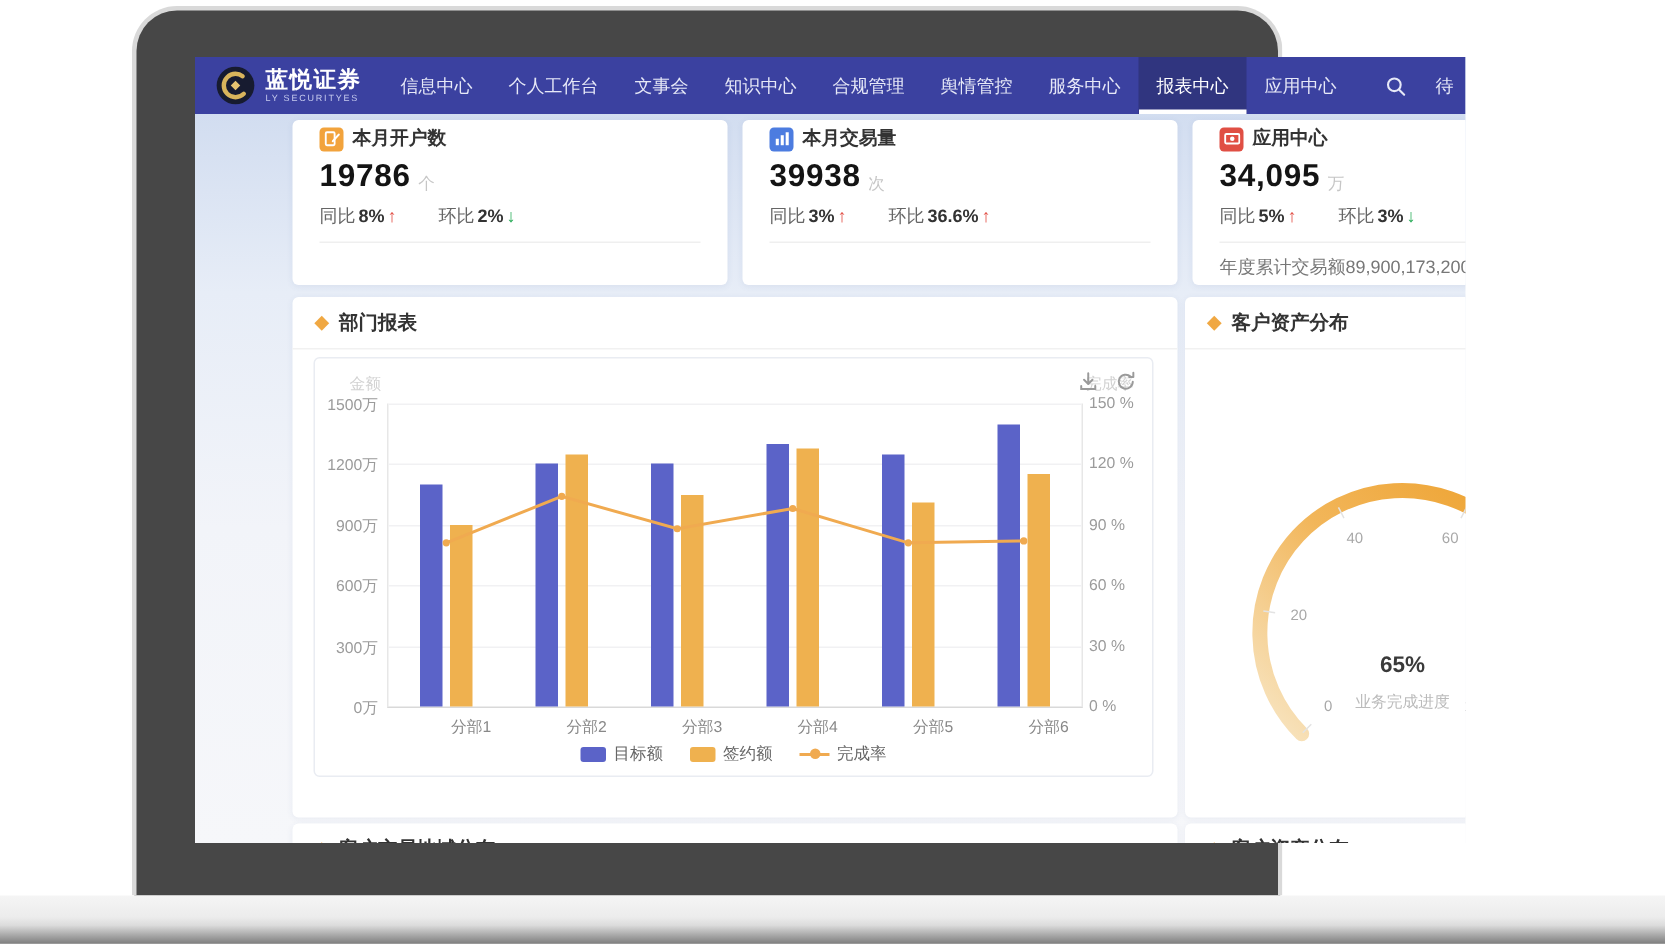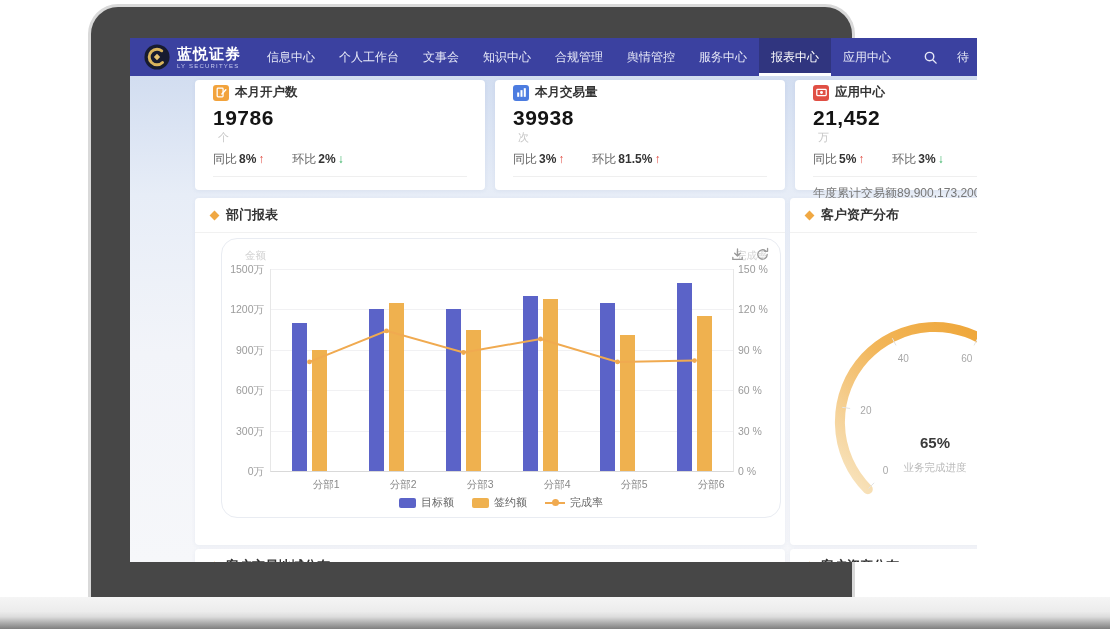--- a/index.html
+++ b/index.html
@@ -44,7 +44,7 @@
   .stat-head{display:flex;align-items:center;gap:6px;}
   .stat-ic{width:16px;height:16px;border-radius:3px;display:inline-flex;align-items:center;justify-content:center;flex:none;}
   .stat-title{font-size:12.5px;color:#333;font-weight:700;}
-  .stat-valrow{margin-top:5px;display:flex;align-items:flex-start;flex-direction:column;}
+  .stat-valrow{margin-top:5px;display:flex;align-items:flex-end;}
   .stat-value{font-size:21px;font-weight:700;color:#141414;letter-spacing:.5px;}
   .stat-unit{font-size:11px;color:#c6c6c6;margin-left:5px;}
   .stat-cmp{margin-top:6px;font-size:12px;color:#666;display:flex;gap:28px;}

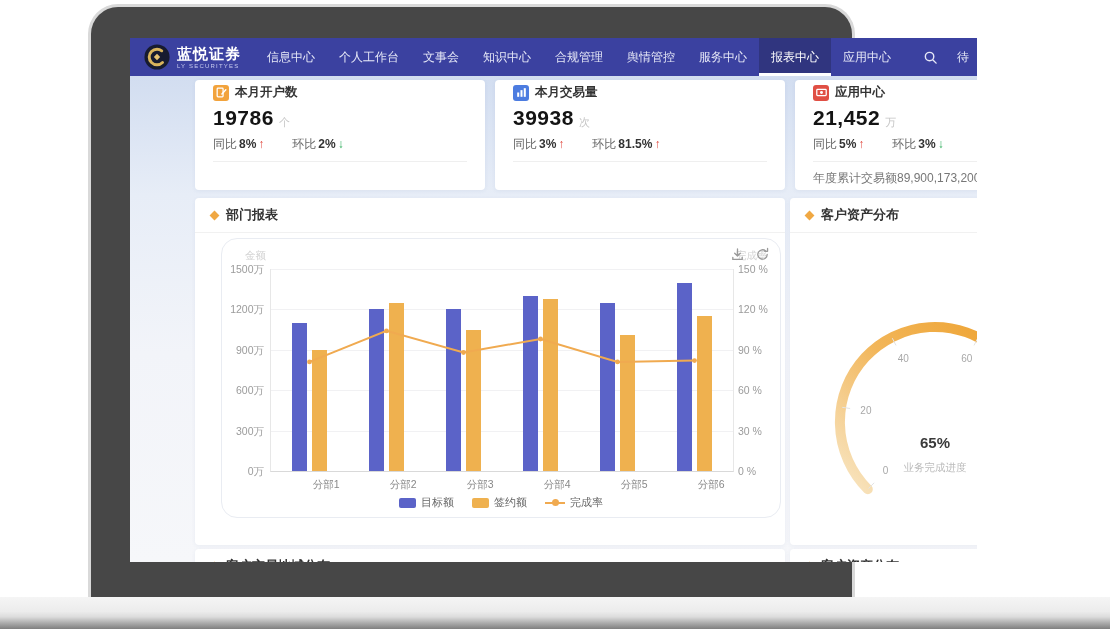--- a/index.html
+++ b/index.html
@@ -177,7 +177,7 @@
             <span class="stat-title">应用中心</span>
           </div>
           <div class="stat-valrow">
-            <span class="stat-value">21,452</span>
+            <span class="stat-value">34,095</span>
             <span class="stat-unit">万</span>
           </div>
           <div class="stat-cmp">

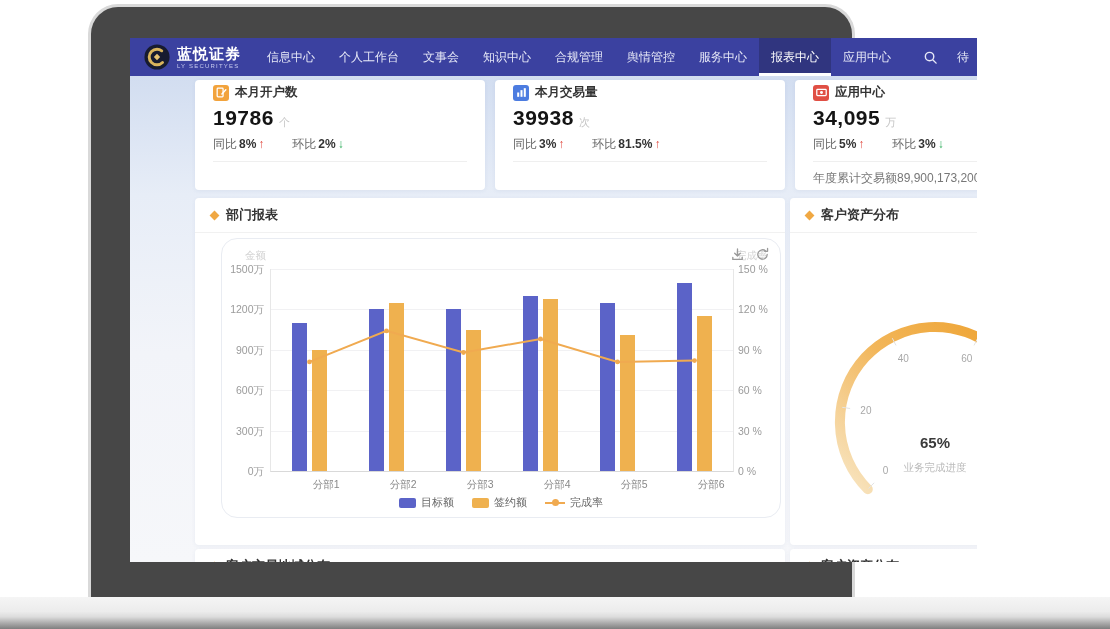--- a/index.html
+++ b/index.html
@@ -162,7 +162,7 @@
           </div>
           <div class="stat-cmp">
             <span>同比<b>3%</b><span class="arr up">↑</span></span>
-            <span>环比<b>81.5%</b><span class="arr up">↑</span></span>
+            <span>环比<b>36.6%</b><span class="arr up">↑</span></span>
           </div>
           <div class="stat-div"></div>
         </div>

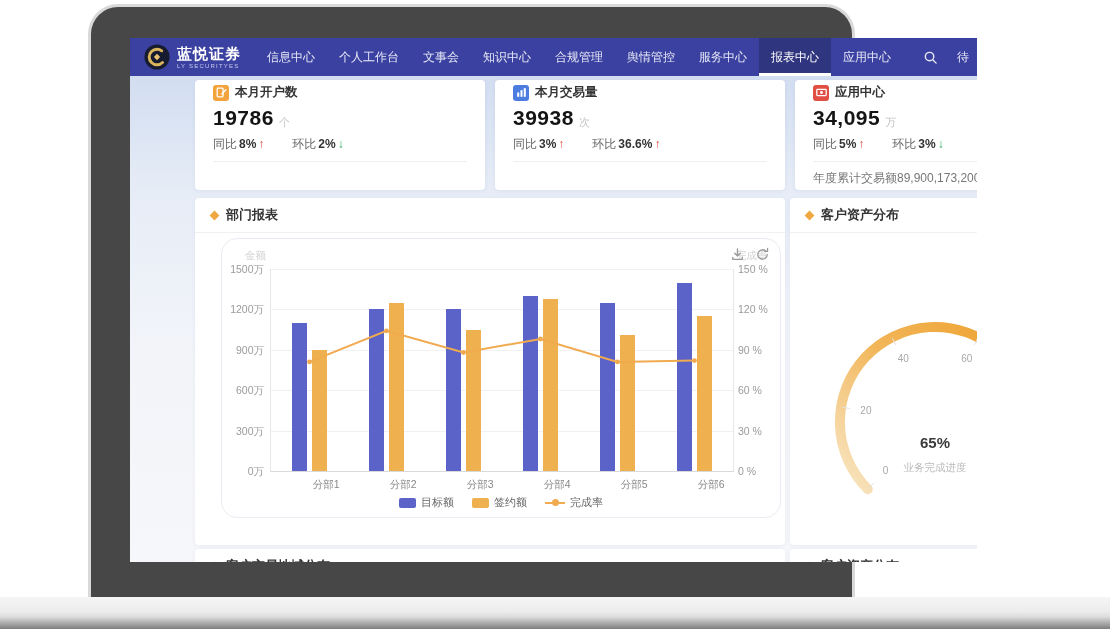--- a/index.html
+++ b/index.html
@@ -55,7 +55,7 @@
   .stat-annual{font-size:12px;color:#777;padding-top:8px;white-space:nowrap;}
   
   .dept-card{left:65px;top:160px;width:590px;height:347px;}
-  .chart-panel{position:absolute;left:14px;top:40px;width:560px;height:280px;border:1px solid #e9ecf2;border-radius:16px;box-sizing:border-box;margin-left:12px;}
+  .chart-panel{position:absolute;left:14px;top:40px;width:560px;height:280px;border:1px solid #e9ecf2;border-radius:4px;box-sizing:border-box;}
   .panel-tools{position:absolute;top:8px;right:10px;display:flex;gap:10px;z-index:3;}
   .tool-ic{width:15px;height:15px;cursor:pointer;}
   .axis-name{position:absolute;top:10px;font-size:10.5px;color:#d2d2d2;}

